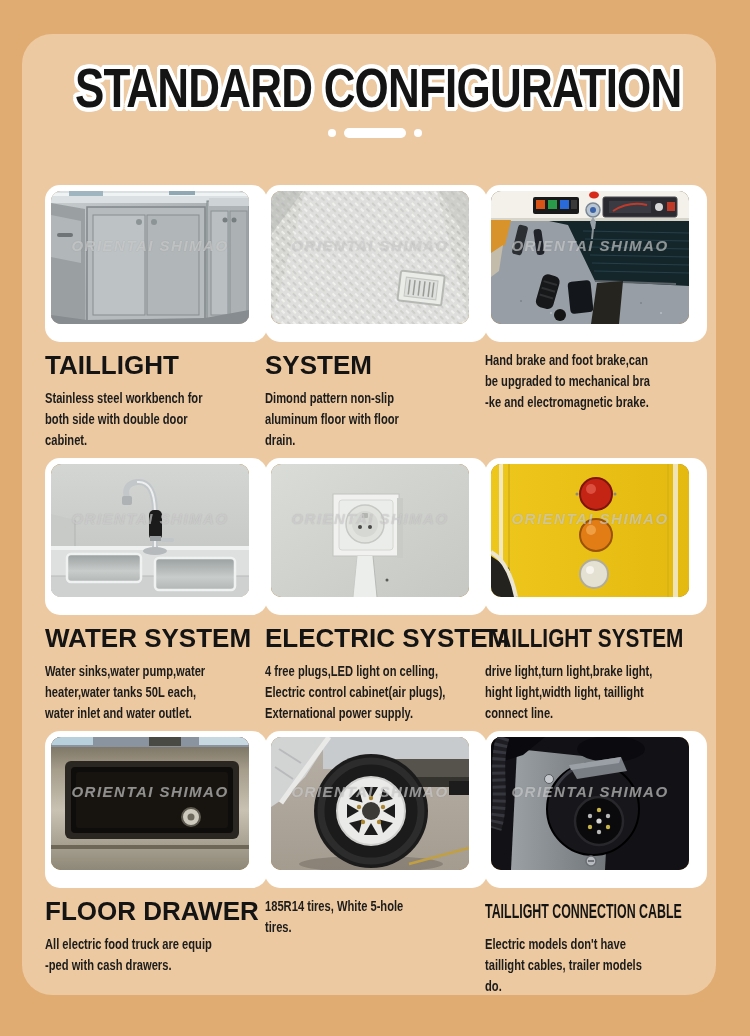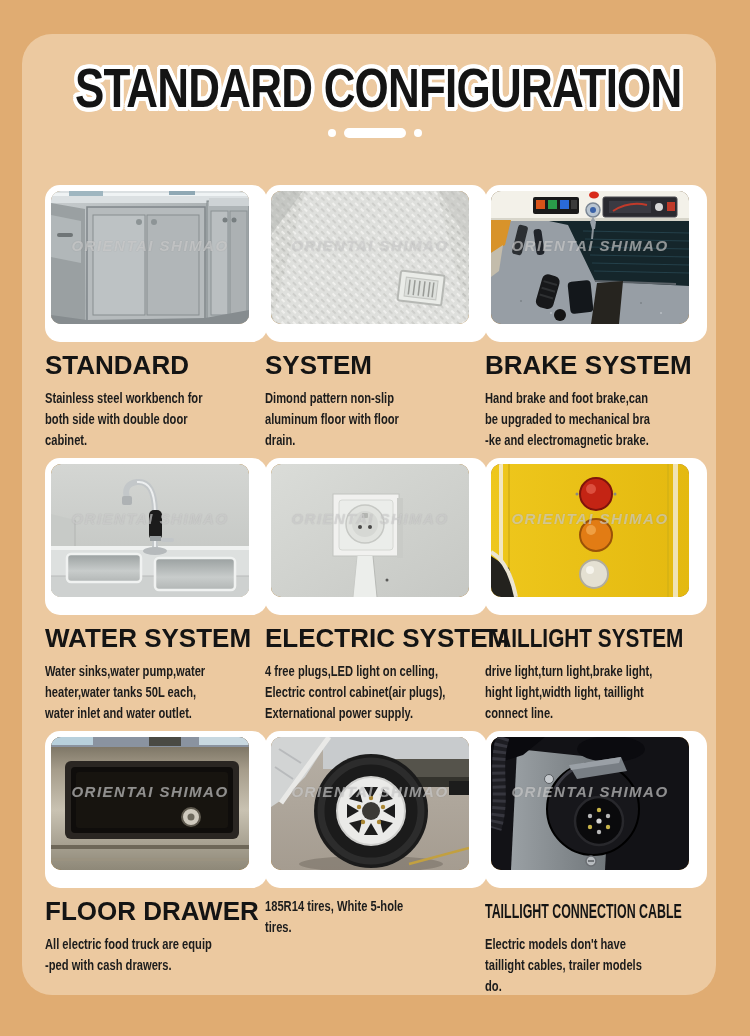--- a/index.html
+++ b/index.html
@@ -111,7 +111,7 @@
       <div class="watermark">ORIENTAI SHIMAO</div>
     </div>
   </div>
-  <div class="card-title">STANDARD</div>
+  <div class="card-title">TAILLIGHT</div>
   <div class="card-desc">
     <div>Stainless steel workbench for</div>
     <div>both side with double door</div>

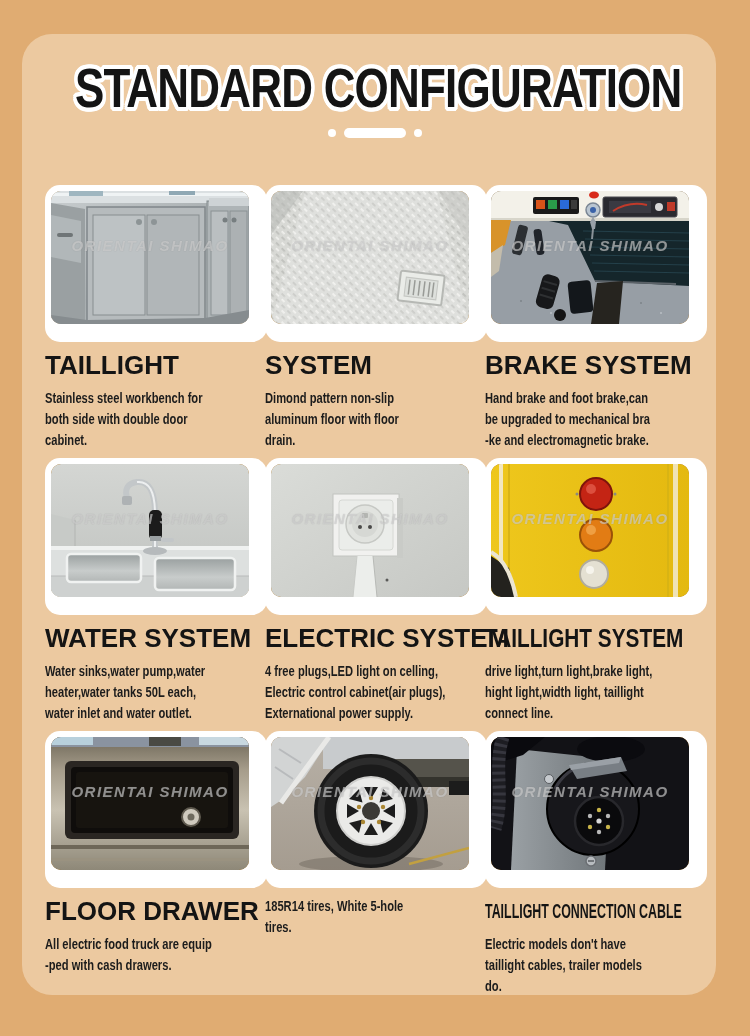--- a/index.html
+++ b/index.html
@@ -209,7 +209,6 @@
       <div class="watermark">ORIENTAI SHIMAO</div>
     </div>
   </div>
-  <div class="card-title">BRAKE SYSTEM</div>
   <div class="card-desc">
     <div>Hand brake and foot brake,can</div>
     <div>be upgraded to mechanical bra</div>

